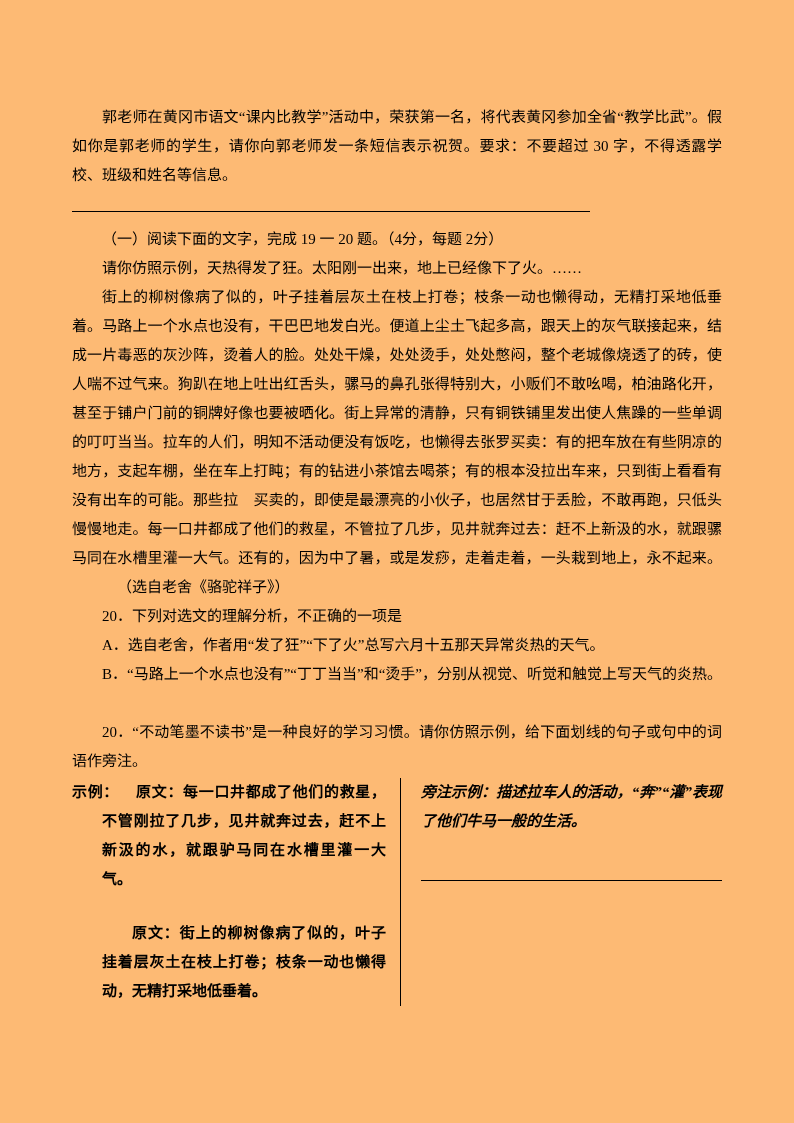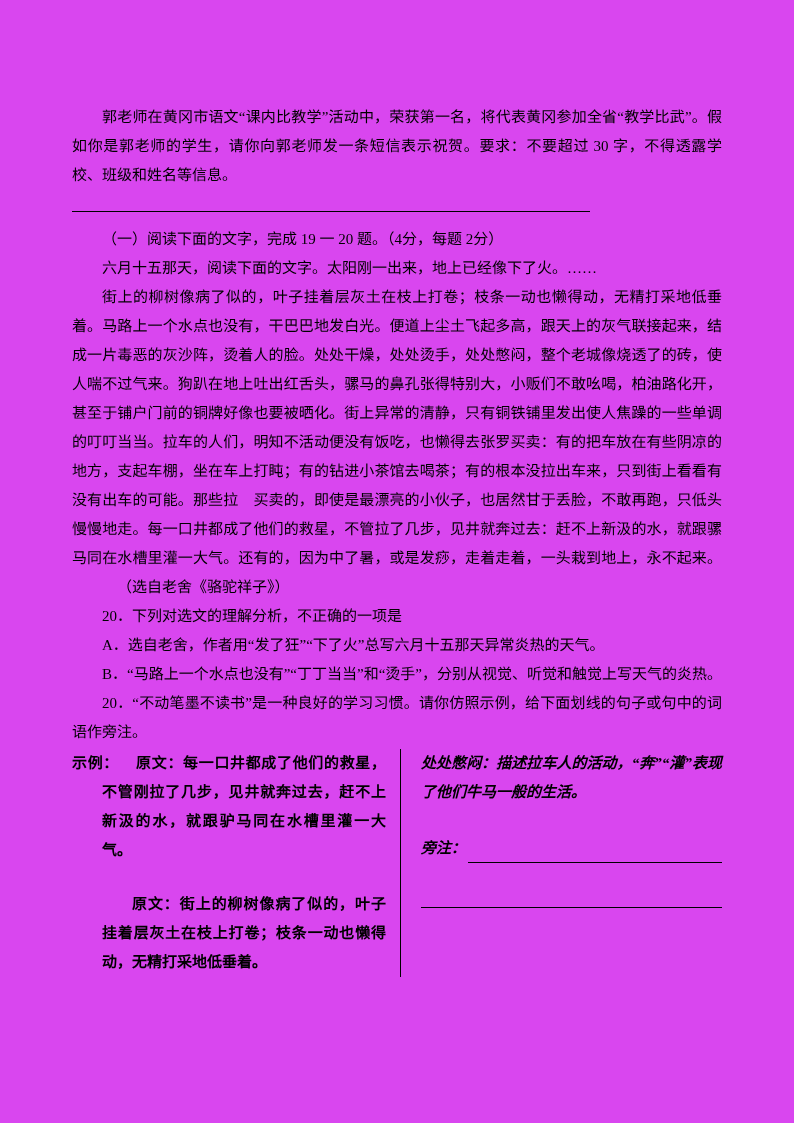--- a/index.html
+++ b/index.html
@@ -5,7 +5,7 @@
   * { box-sizing: border-box; }
   html, body { margin: 0; padding: 0; background: #ffffff; }
   .page {
-    width: 794px; height: 1123px; margin: 0 auto; background: #d946ef;
+    width: 794px; height: 1123px; margin: 0 auto; background: #fdba74;
     padding: 103px 72px 0 72px;
     font-family: "Liberation Serif", "DejaVu Serif", serif;
     font-size: 15px; line-height: 29px; color: #000;

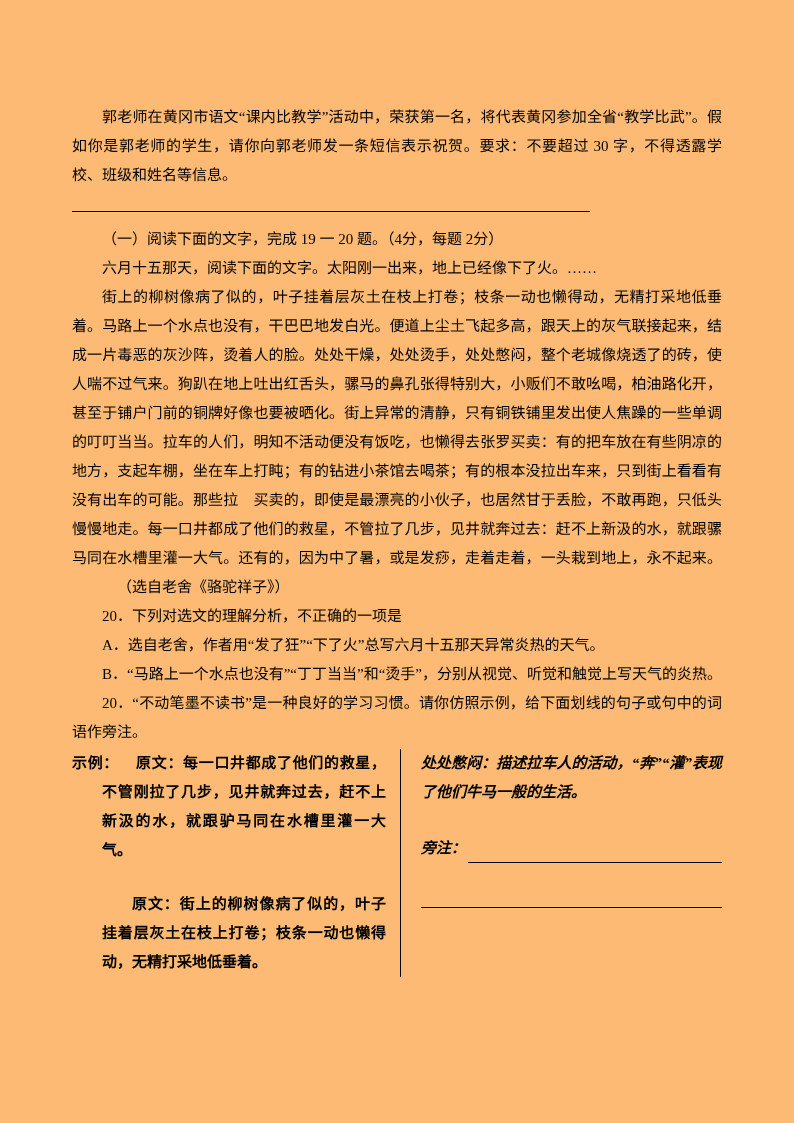--- a/index.html
+++ b/index.html
@@ -39,7 +39,7 @@
 
   <p class="indent">（一）阅读下面的文字，完成 19 一 20 题。（4分，每题 2分）</p>
 
-  <p class="indent">六月十五那天，阅读下面的文字。太阳刚一出来，地上已经像下了火。……</p>
+  <p class="indent">请你仿照示例，天热得发了狂。太阳刚一出来，地上已经像下了火。……</p>
 
   <p class="indent"><span>街上的柳树像病了似的，叶子挂着层灰土在枝上打卷；枝条一动也懒得动，无精打采地低垂着。马路上一个水点也没有，干巴巴地发白光。便道上尘土飞起多高，跟天上的灰气联接起来，结成一片毒恶的灰沙阵，烫着人的脸。处处干燥，处处烫手，处处憋闷，整个老城像烧透了的砖，使人喘不过气来。狗趴在地上吐出红舌头，骡马的鼻孔张得特别大，小贩们不敢吆喝，柏油路化开，甚至于铺户门前的铜牌好像也要被晒化。街上异常的清静，只有铜铁铺里发出使人焦躁的一些单调的叮叮当当。拉车的人们，明知不活动便没有饭吃，也懒得去张罗买卖：有的把车放在有些阴凉的地方，支起车棚，坐在车上打盹；有的钻进小茶馆去喝茶；有的根本没拉出车来，只到街上看看有没有出车的可能。那些拉　买卖的，即使是最漂亮的小伙子，也居然甘于丢脸，不敢再跑，只低头慢慢地走。每一口井都成了他们的救星，不管拉了几步，见井就奔过去：赶不上新汲的水，就跟骡马同在水槽里灌一大气。还有的，因为中了暑，或是发痧，走着走着，一头栽到地上，永不起来。</span><span class="source">（选自老舍《骆驼祥子》）</span></p>
 

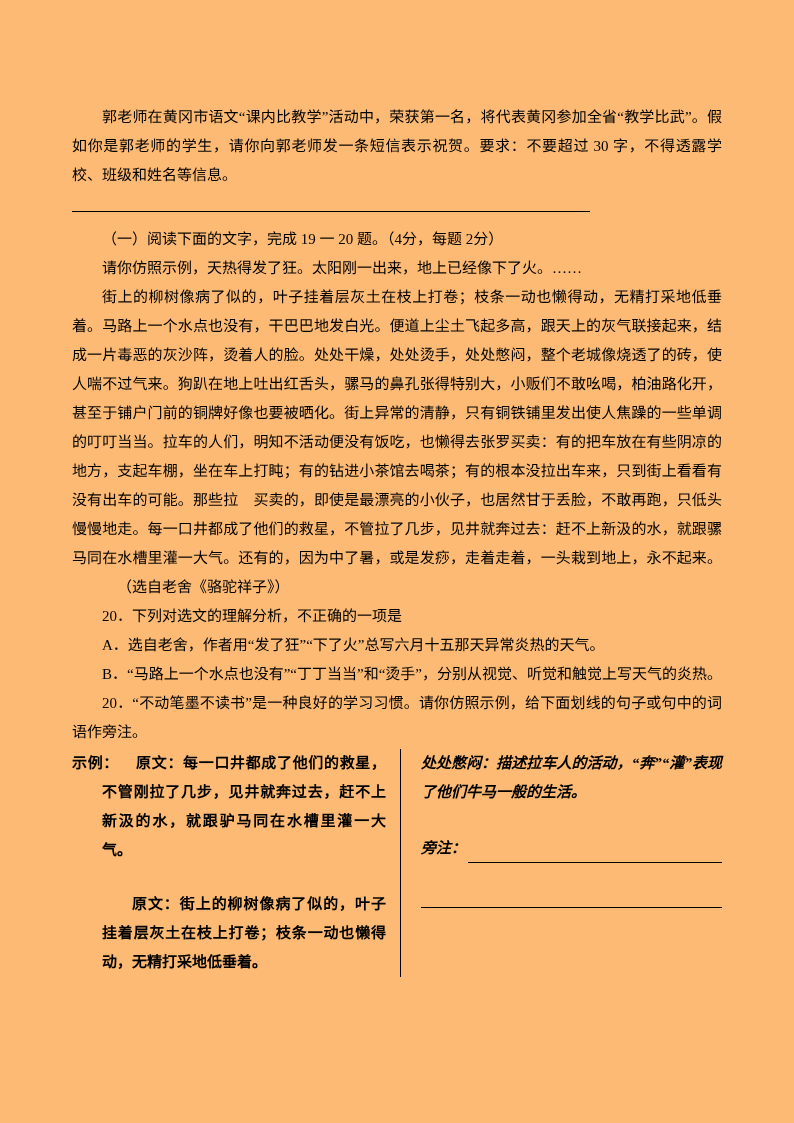--- a/index.html
+++ b/index.html
@@ -15,7 +15,7 @@
   .indent { text-indent: 2em; }
   .answer-line { border-bottom: 1px solid #000; width: 518px; height: 0; margin: 21px 0 13px 0; }
   .source { margin-left: 3.5em; white-space: nowrap; }
-  .q20 { }
+  .q20 { margin-top: 29px; }
   .columns { display: flex; margin-top: 2px; }
   .col-left { width: 328px; padding-right: 14px; font-weight: bold; }
   .v-divider { width: 1px; background: #000; flex: none; }

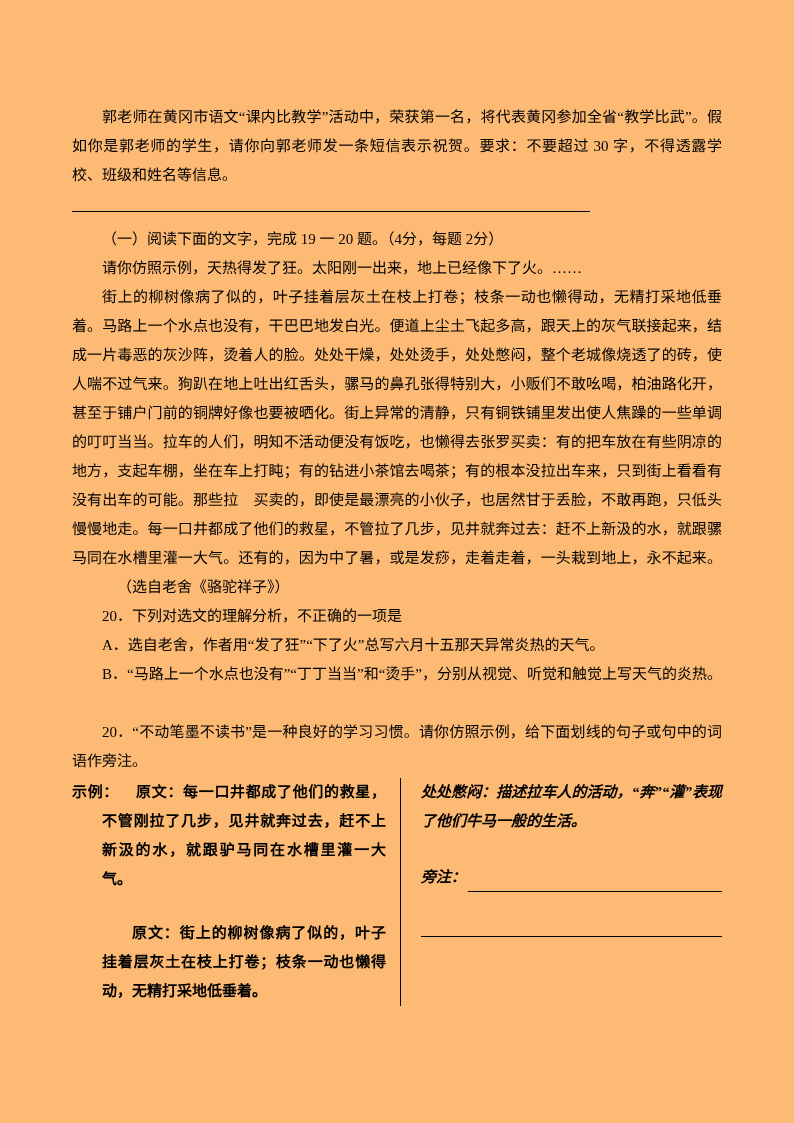--- a/index.html
+++ b/index.html
@@ -56,7 +56,7 @@
     </div>
     <div class="v-divider"></div>
     <div class="col-right">
-      <p>处处憋闷：描述拉车人的活动，“奔”“灌”表现了他们牛马一般的生活。</p>
+      <p>旁注示例：描述拉车人的活动，“奔”“灌”表现了他们牛马一般的生活。</p>
       <div class="blank-row">
         <span class="blank-label">旁注：</span>
         <span class="ul-fill"></span>

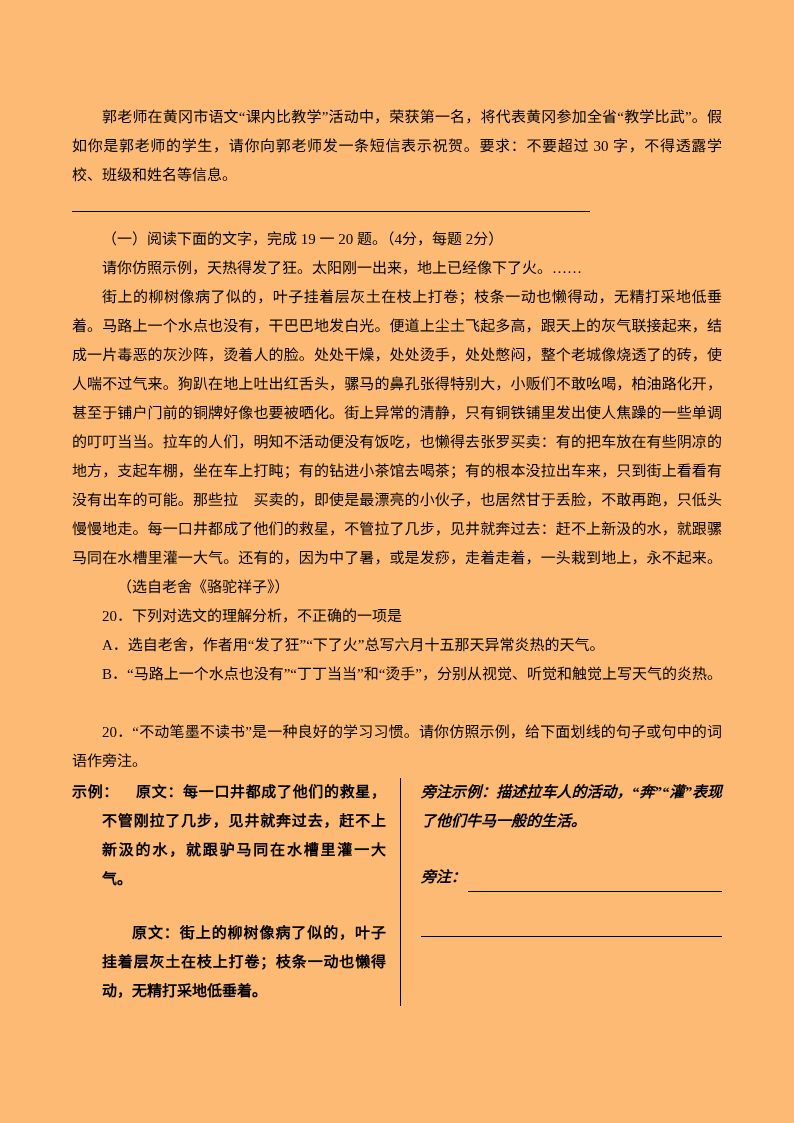--- a/index.html
+++ b/index.html
@@ -57,10 +57,6 @@
     <div class="v-divider"></div>
     <div class="col-right">
       <p>旁注示例：描述拉车人的活动，“奔”“灌”表现了他们牛马一般的生活。</p>
-      <div class="blank-row">
-        <span class="blank-label">旁注：</span>
-        <span class="ul-fill"></span>
-      </div>
       <div class="ul-full"></div>
     </div>
   </div>

